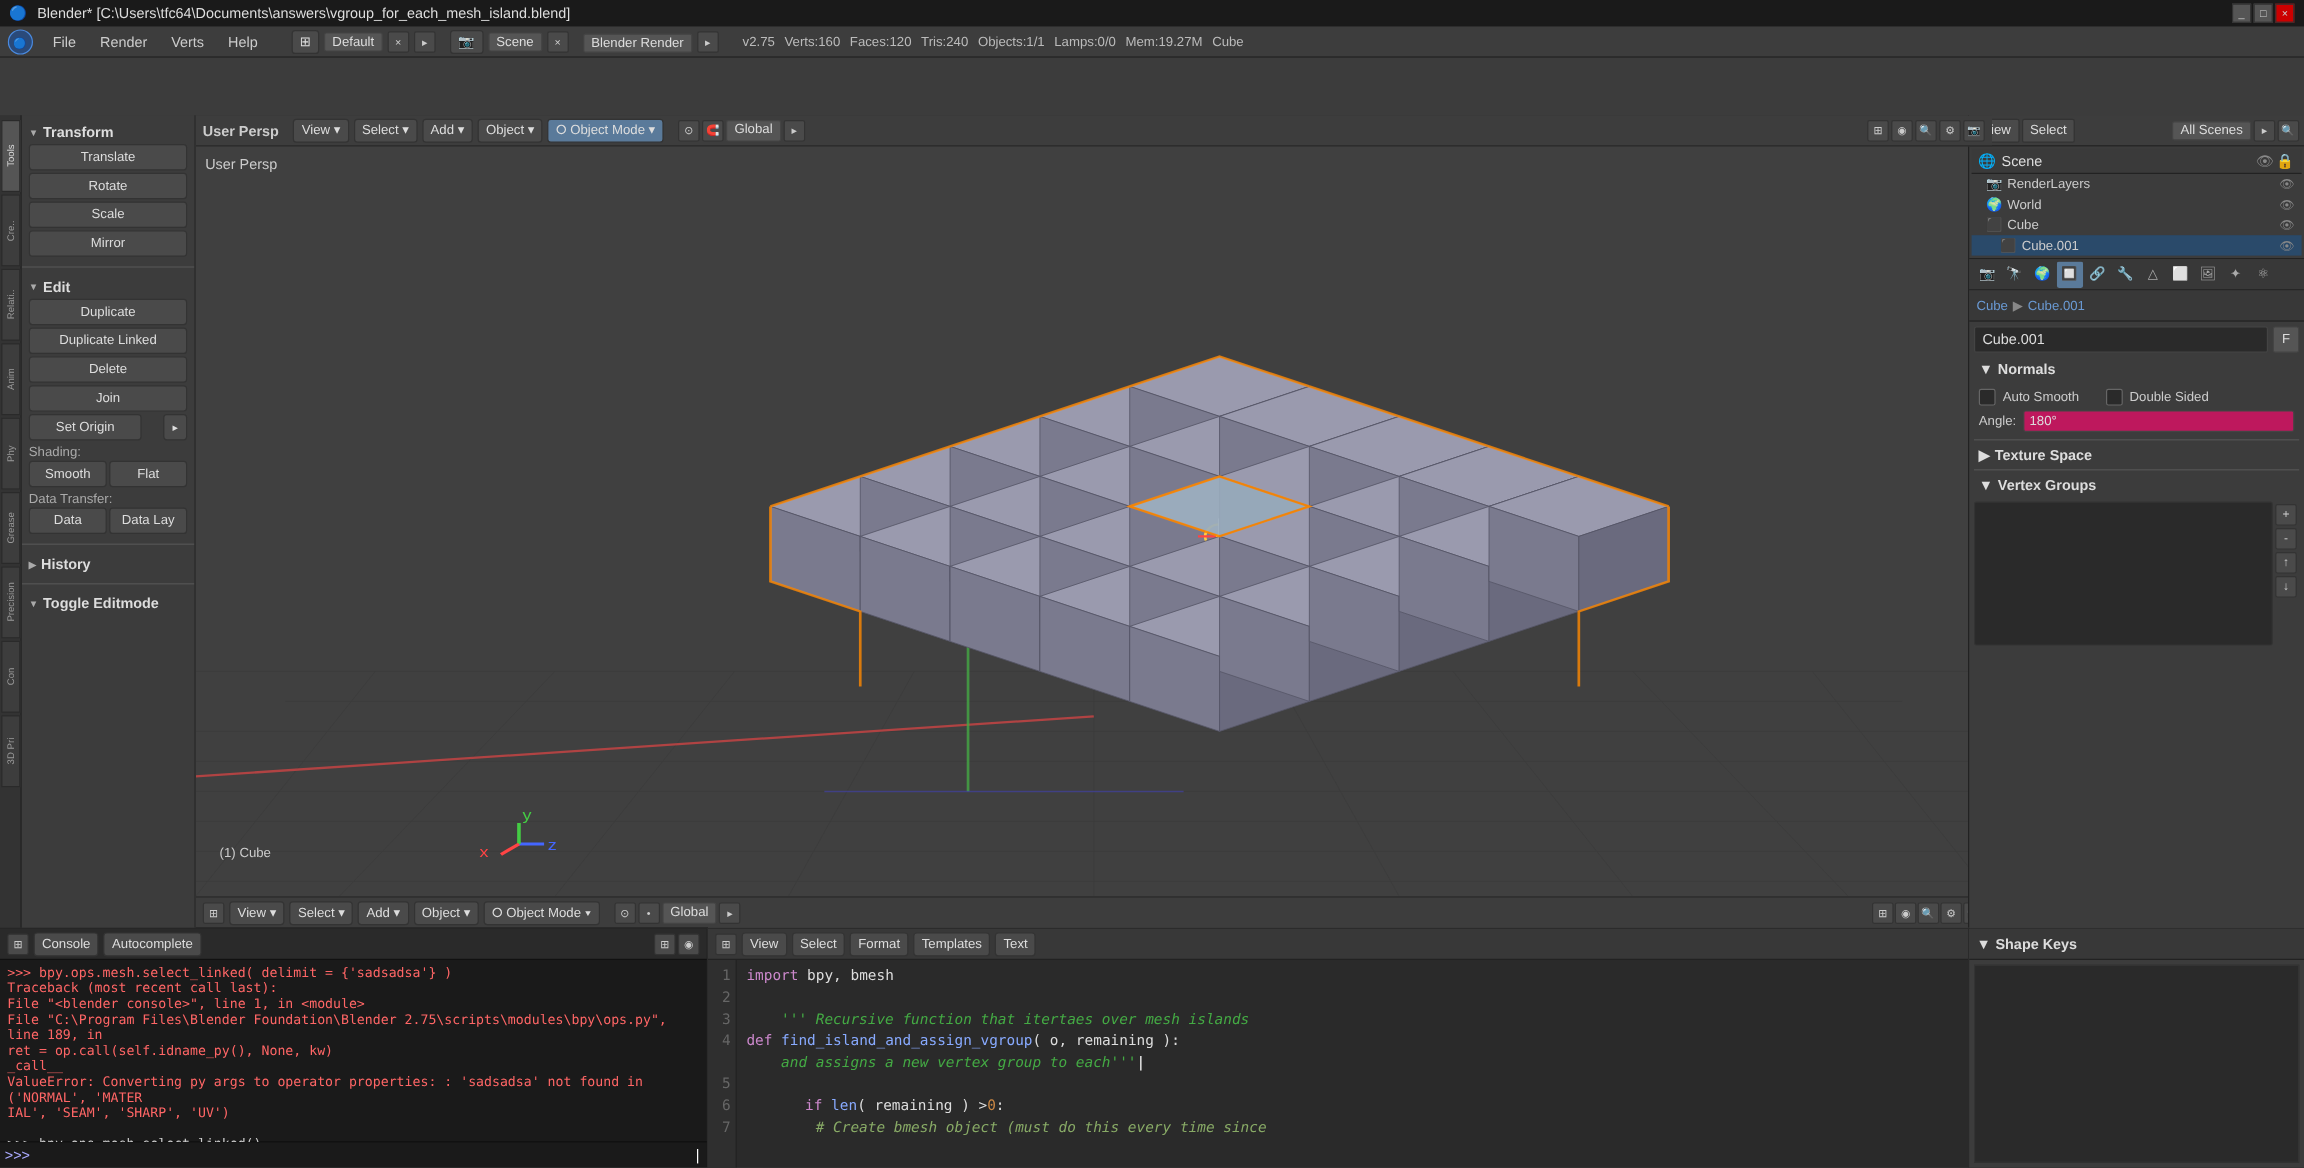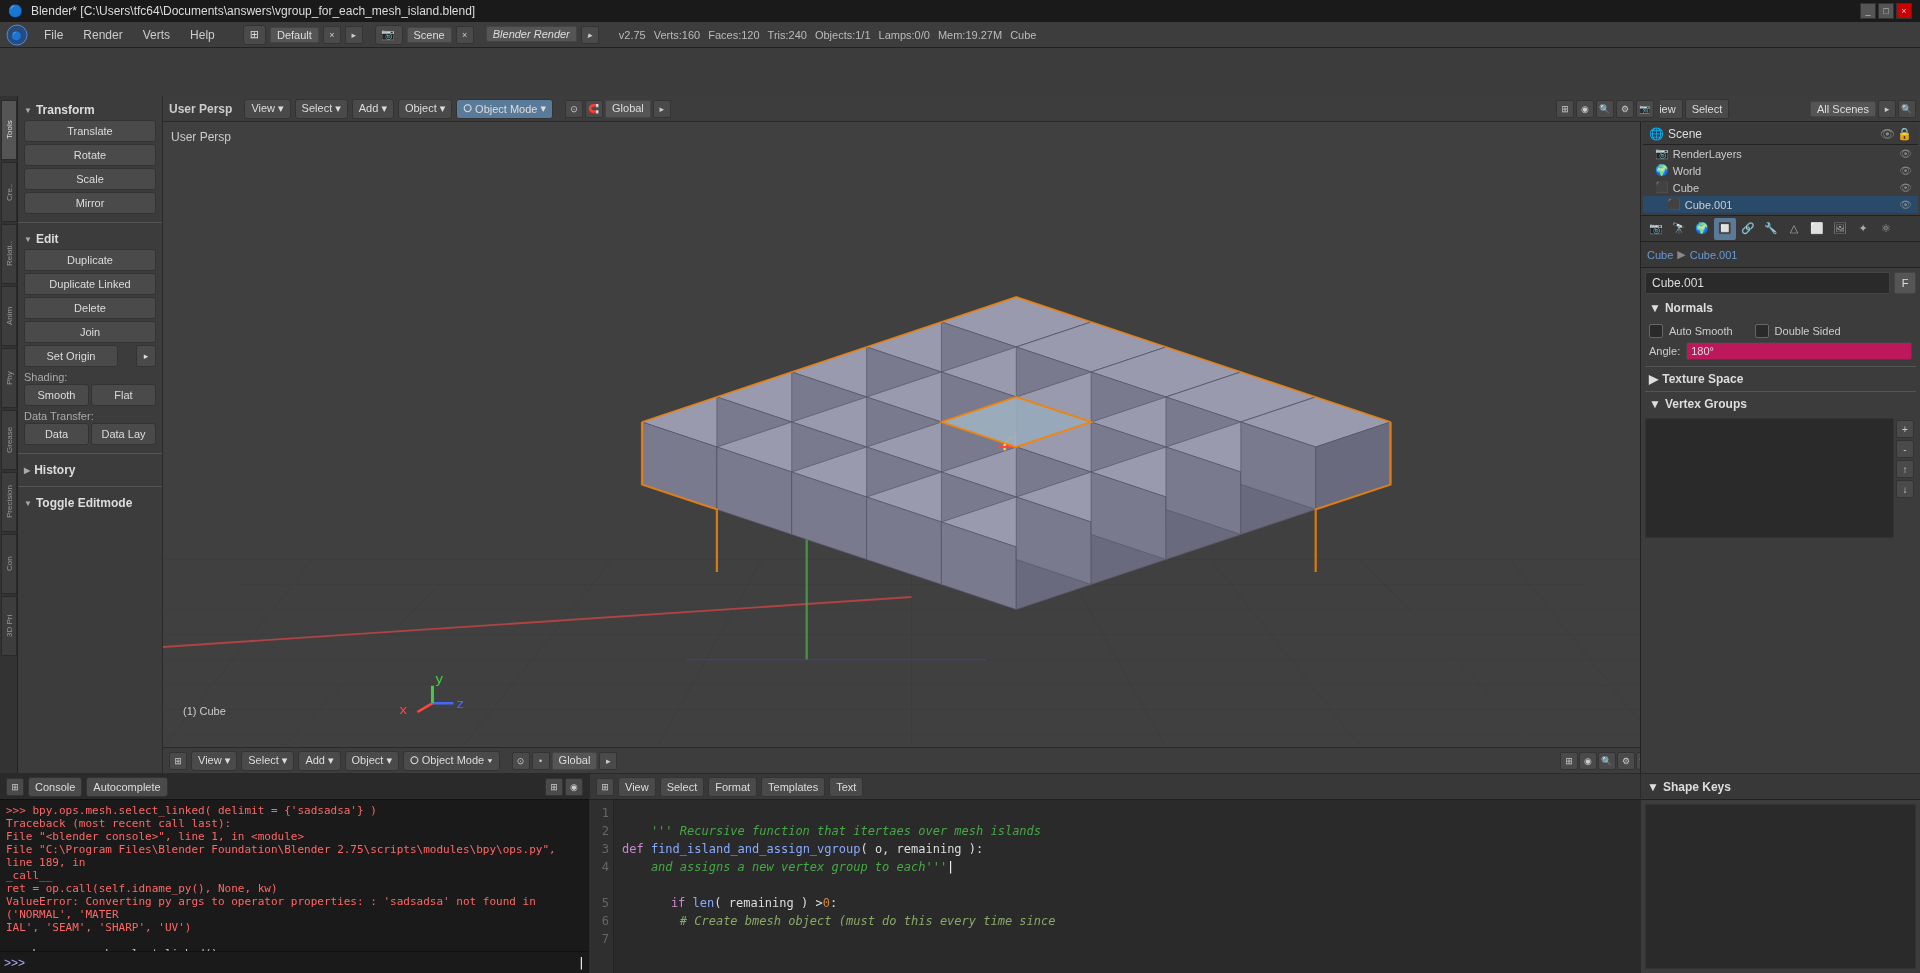--- a/index.html
+++ b/index.html
@@ -777,7 +777,7 @@
     <div class="small-icon-btn">×</div>
   </div>
 
-  <div style="margin-left: 8px; display: flex; align-items: flex-start; gap: 4px; font-style: italic;">
+  <div style="margin-left: 8px; display: flex; align-items: flex-end; gap: 4px;">
     <div class="info-pill">Blender Render</div>
     <div class="small-icon-btn">▸</div>
   </div>

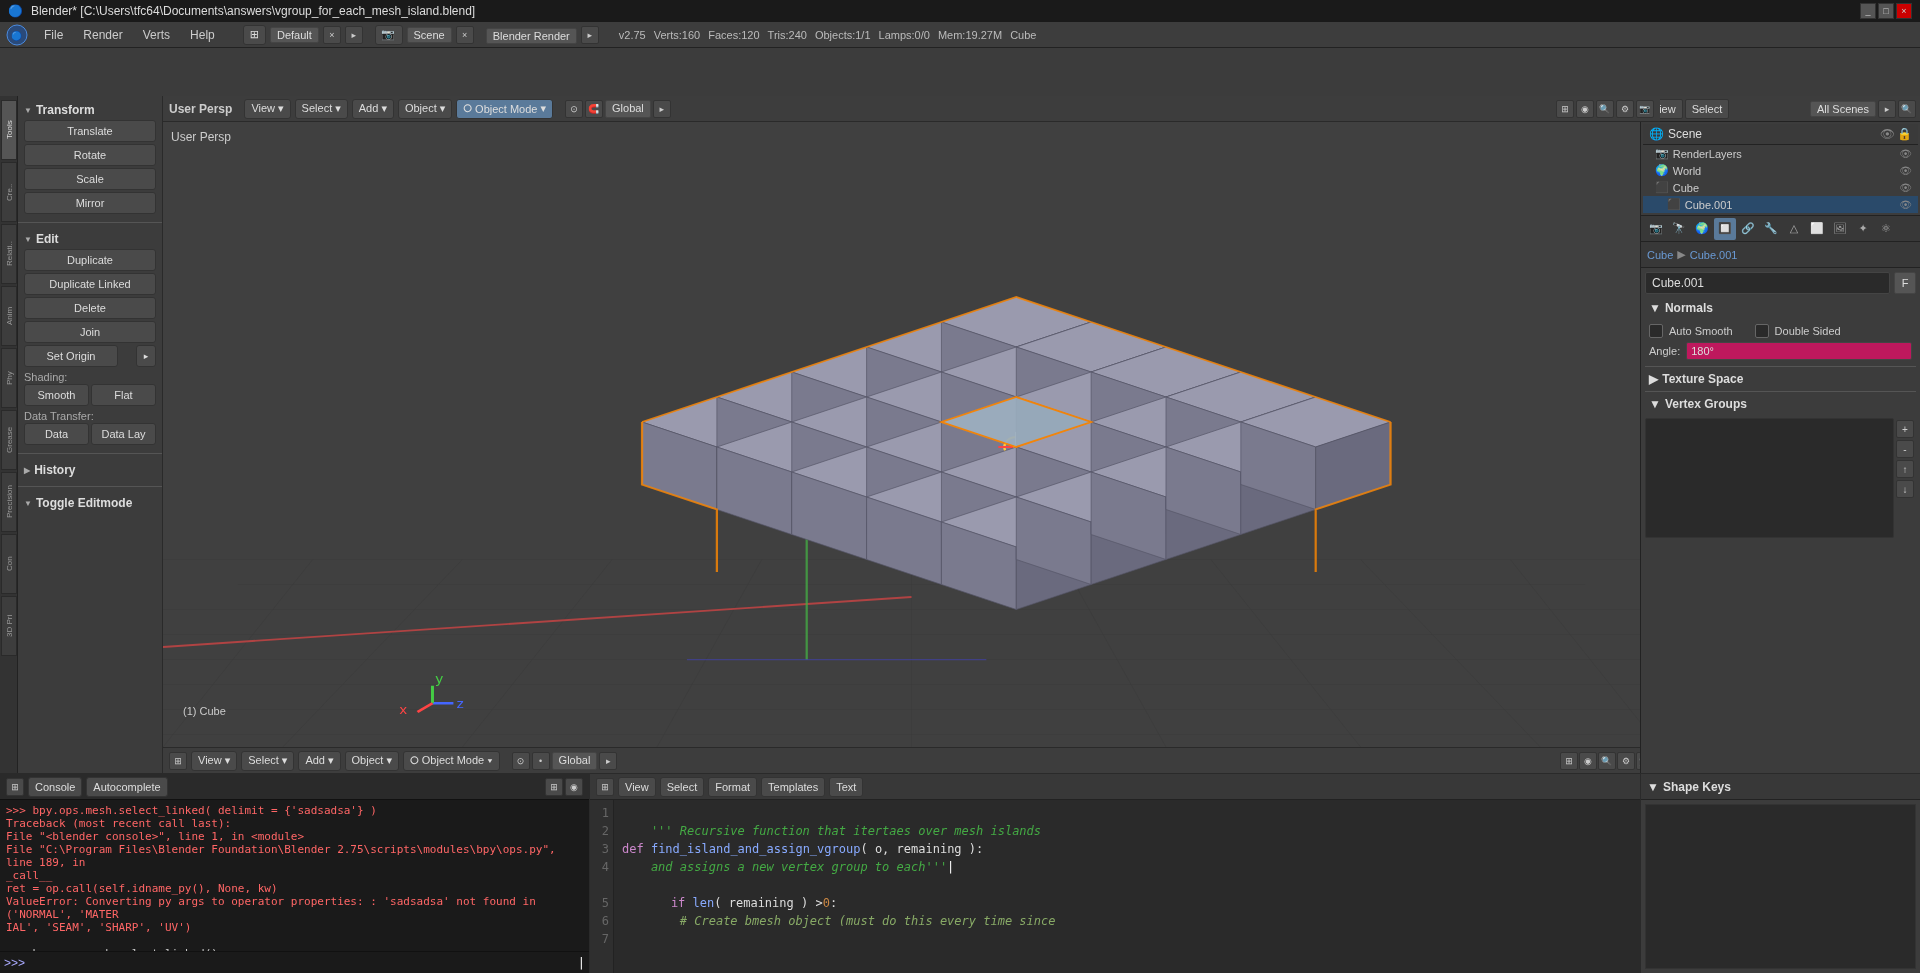--- a/index.html
+++ b/index.html
@@ -1286,6 +1286,9 @@
           <div>7</div>
         </div>
         <div id="code-text">
+          <div class="code-line">
+            <span class="kw">import</span>&nbsp;<span class="var">bpy, bmesh</span>
+          </div>
           <div class="code-line">&nbsp;</div>
           <div class="code-line">
             <span style="color:#44aa44; font-style:italic;">&nbsp;&nbsp;&nbsp;&nbsp;''' Recursive function that itertaes over mesh islands</span>

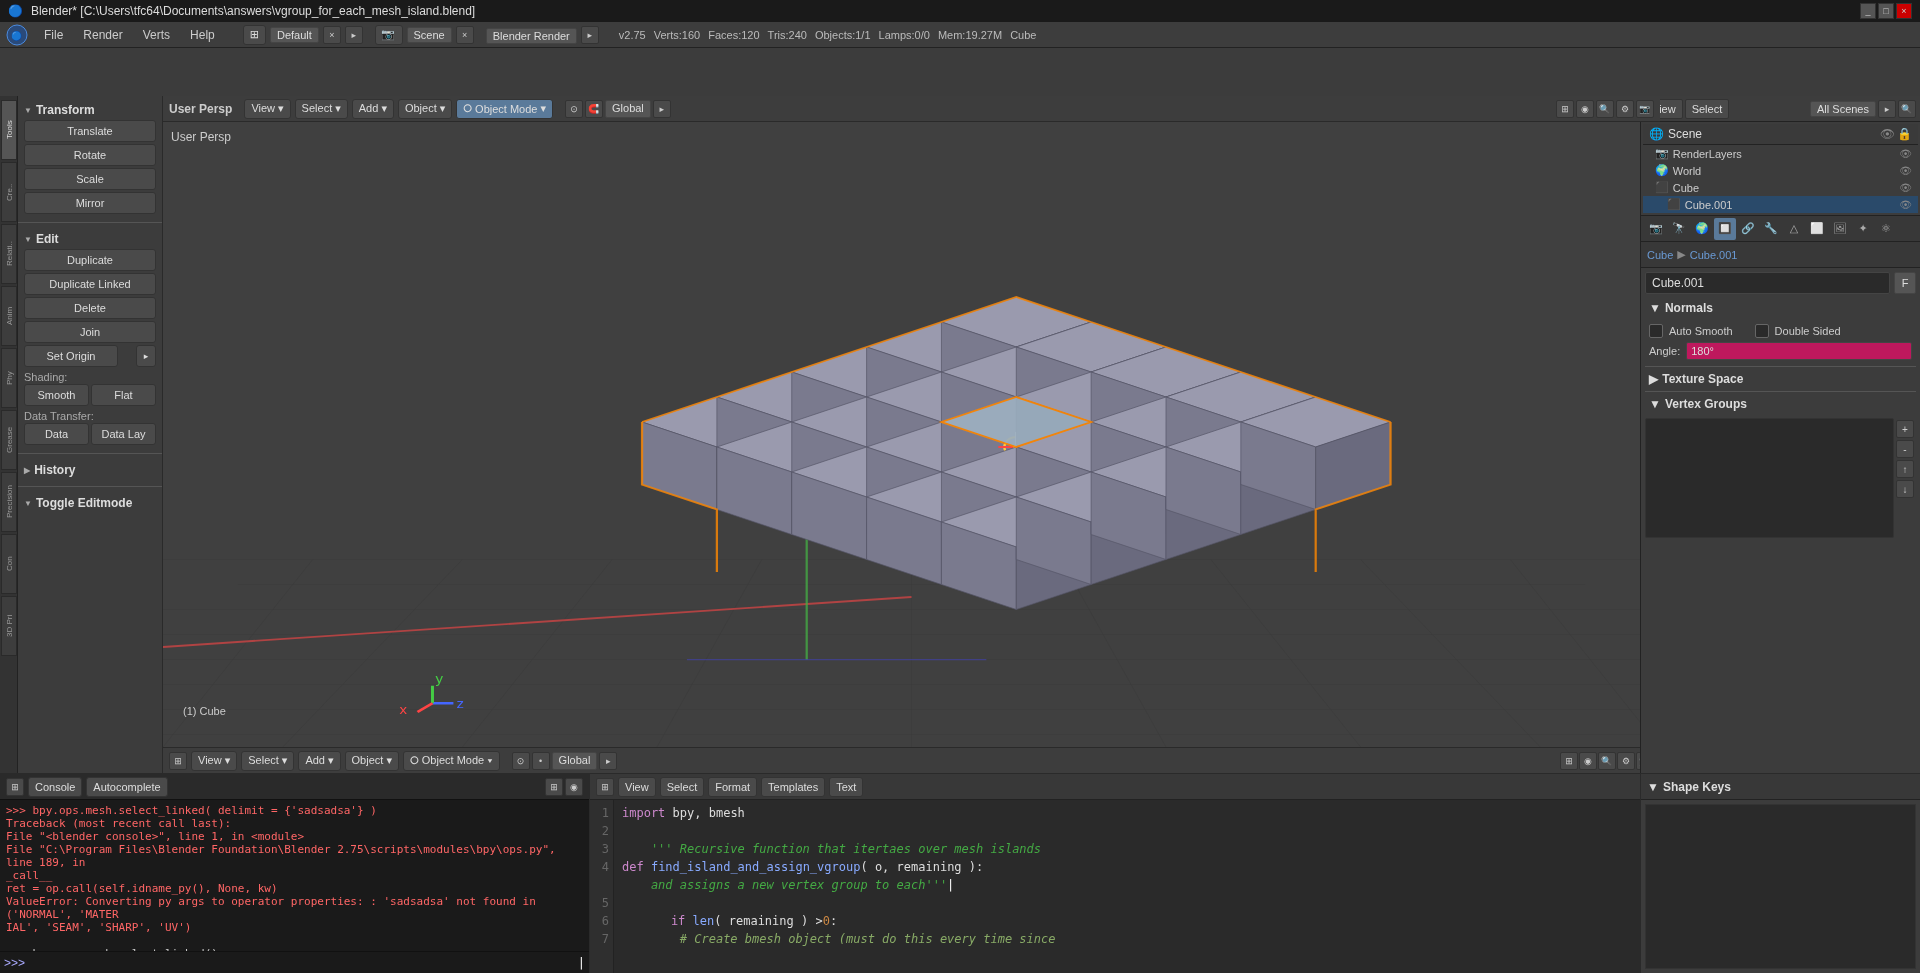--- a/index.html
+++ b/index.html
@@ -1242,8 +1242,8 @@
         <div class="console-error">Traceback (most recent call last):</div>
         <div class="console-error">  File "&lt;blender console&gt;", line 1, in &lt;module&gt;</div>
         <div class="console-error">  File "C:\Program Files\Blender Foundation\Blender 2.75\scripts\modules\bpy\ops.py", line 189, in</div>
+        <div class="console-error">    ret = op.call(self.idname_py(), None, kw)</div>
         <div class="console-error">_call__</div>
-        <div class="console-error">    ret = op.call(self.idname_py(), None, kw)</div>
         <div class="console-error">ValueError: Converting py args to operator properties: : 'sadsadsa' not found in ('NORMAL', 'MATER</div>
         <div class="console-error">IAL', 'SEAM', 'SHARP', 'UV')</div>
         <div class="console-normal">&nbsp;</div>

